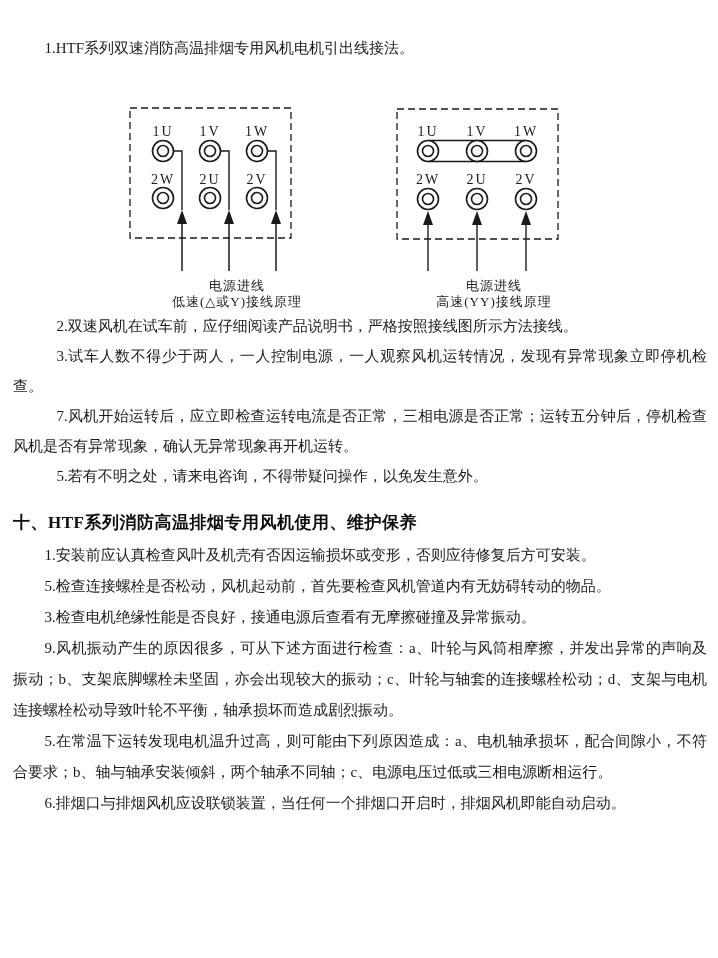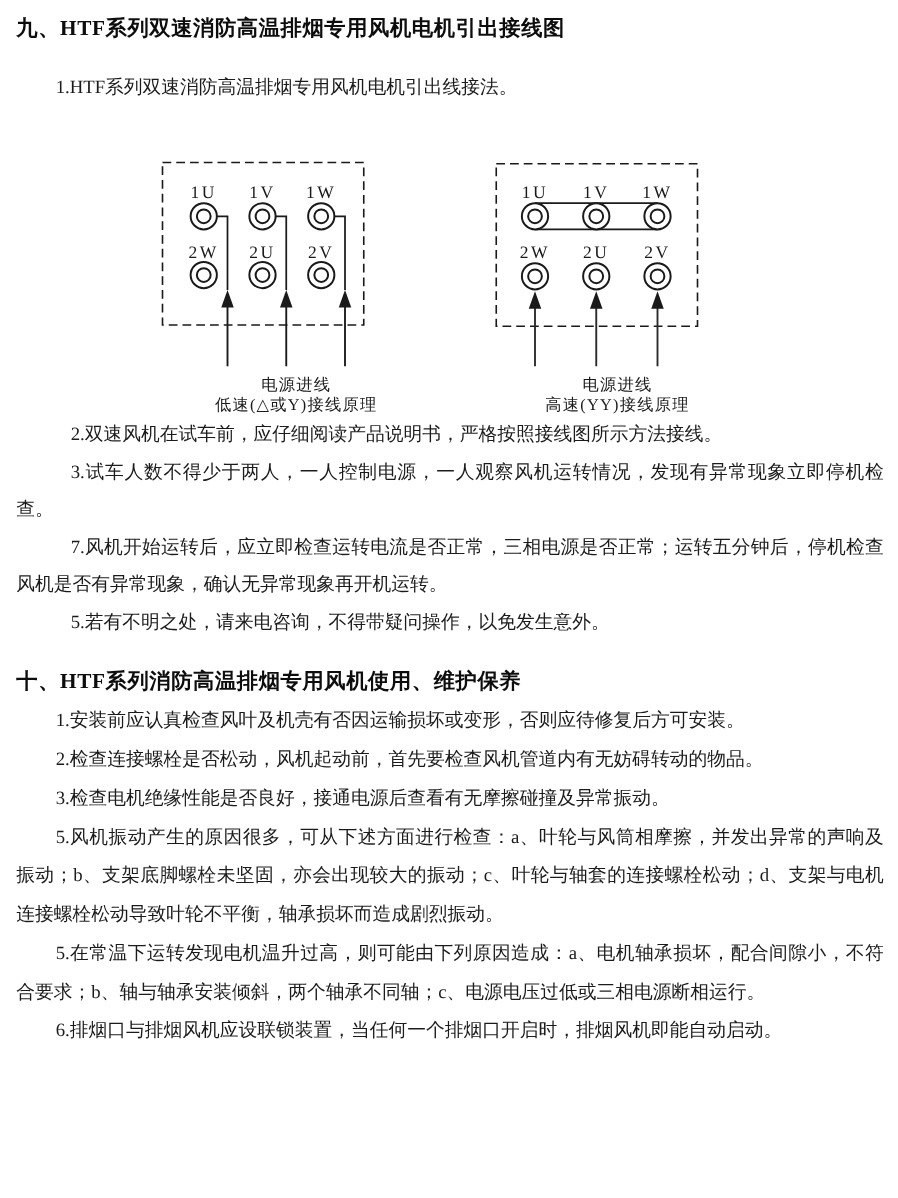--- a/index.html
+++ b/index.html
@@ -39,7 +39,6 @@
 
 <div class="page">
 
-  <h1>九、HTF系列双速消防高温排烟专用风机电机引出接线图</h1>
 
   <p class="s9-intro">1.HTF系列双速消防高温排烟专用风机电机引出线接法。</p>
 

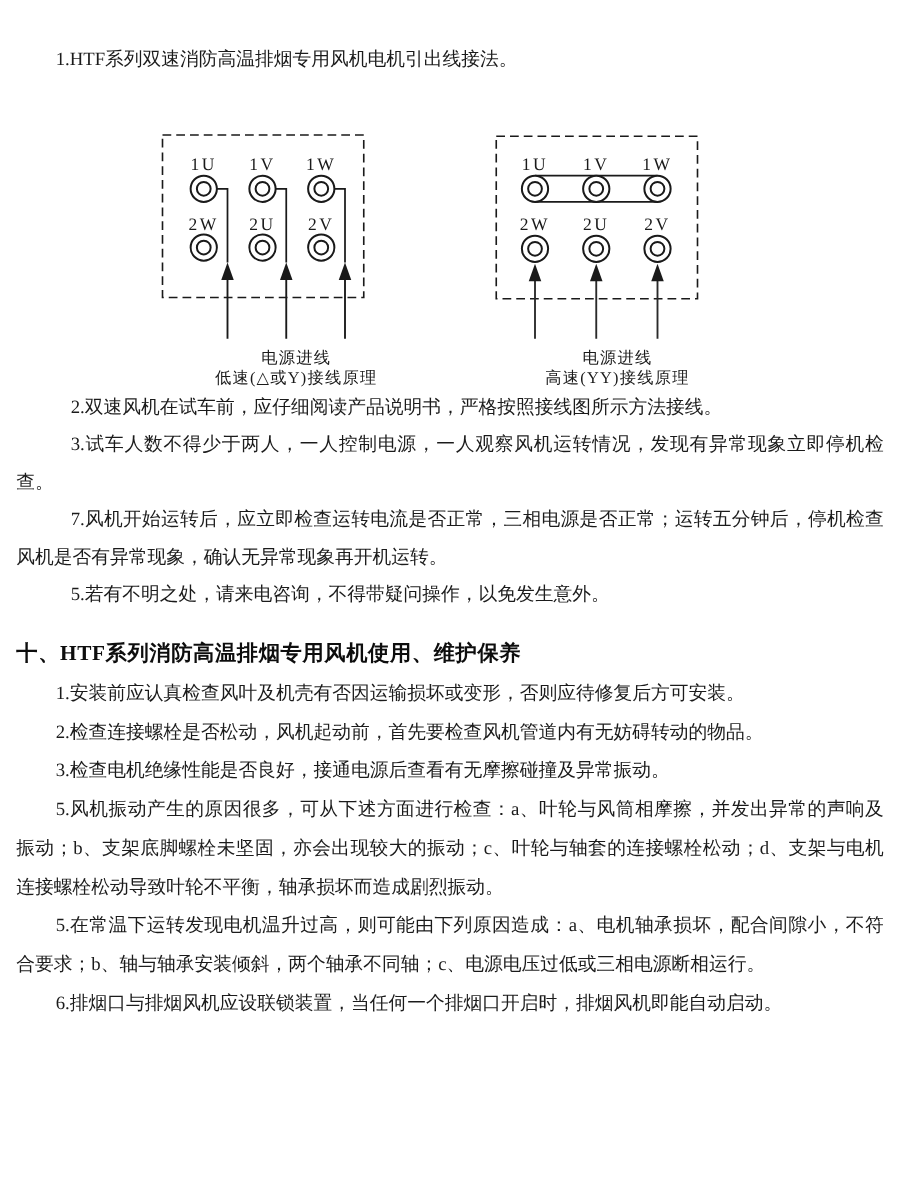--- a/index.html
+++ b/index.html
@@ -173,7 +173,7 @@
 
   <div class="s10-list">
     <p>1.安装前应认真检查风叶及机壳有否因运输损坏或变形，否则应待修复后方可安装。</p>
-    <p>2.检查连接螺栓是否松动，风机起动前，首先要检查风机管道内有无妨碍转动的物品。</p>
+    <p>5.检查连接螺栓是否松动，风机起动前，首先要检查风机管道内有无妨碍转动的物品。</p>
     <p>3.检查电机绝缘性能是否良好，接通电源后查看有无摩擦碰撞及异常振动。</p>
     <p>5.风机振动产生的原因很多，可从下述方面进行检查：a、叶轮与风筒相摩擦，并发出异常的声响及振动；b、支架底脚螺栓未坚固，亦会出现较大的振动；c、叶轮与轴套的连接螺栓松动；d、支架与电机连接螺栓松动导致叶轮不平衡，轴承损坏而造成剧烈振动。</p>
     <p>5.在常温下运转发现电机温升过高，则可能由下列原因造成：a、电机轴承损坏，配合间隙小，不符合要求；b、轴与轴承安装倾斜，两个轴承不同轴；c、电源电压过低或三相电源断相运行。</p>

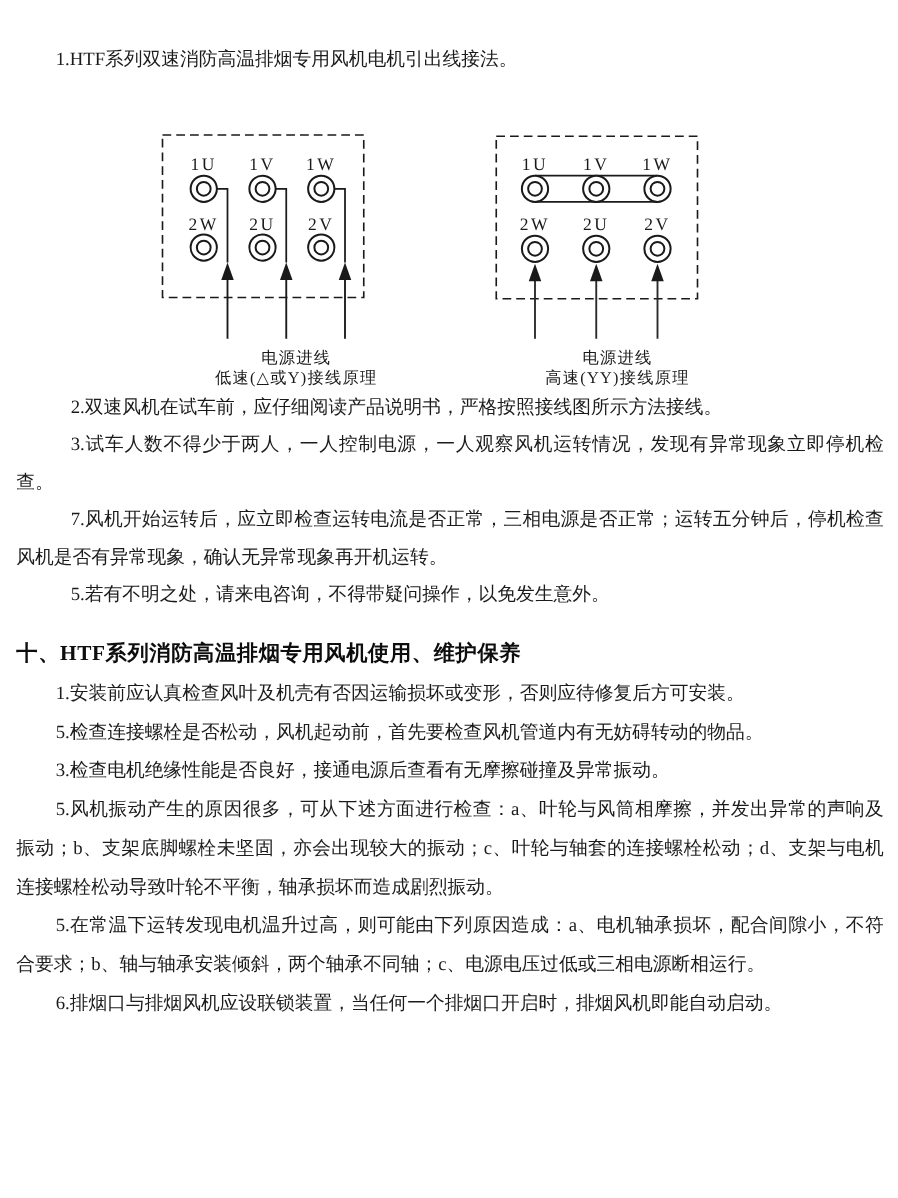--- a/index.html
+++ b/index.html
@@ -175,7 +175,7 @@
     <p>1.安装前应认真检查风叶及机壳有否因运输损坏或变形，否则应待修复后方可安装。</p>
     <p>5.检查连接螺栓是否松动，风机起动前，首先要检查风机管道内有无妨碍转动的物品。</p>
     <p>3.检查电机绝缘性能是否良好，接通电源后查看有无摩擦碰撞及异常振动。</p>
-    <p>5.风机振动产生的原因很多，可从下述方面进行检查：a、叶轮与风筒相摩擦，并发出异常的声响及振动；b、支架底脚螺栓未坚固，亦会出现较大的振动；c、叶轮与轴套的连接螺栓松动；d、支架与电机连接螺栓松动导致叶轮不平衡，轴承损坏而造成剧烈振动。</p>
+    <p>9.风机振动产生的原因很多，可从下述方面进行检查：a、叶轮与风筒相摩擦，并发出异常的声响及振动；b、支架底脚螺栓未坚固，亦会出现较大的振动；c、叶轮与轴套的连接螺栓松动；d、支架与电机连接螺栓松动导致叶轮不平衡，轴承损坏而造成剧烈振动。</p>
     <p>5.在常温下运转发现电机温升过高，则可能由下列原因造成：a、电机轴承损坏，配合间隙小，不符合要求；b、轴与轴承安装倾斜，两个轴承不同轴；c、电源电压过低或三相电源断相运行。</p>
     <p>6.排烟口与排烟风机应设联锁装置，当任何一个排烟口开启时，排烟风机即能自动启动。</p>
   </div>

